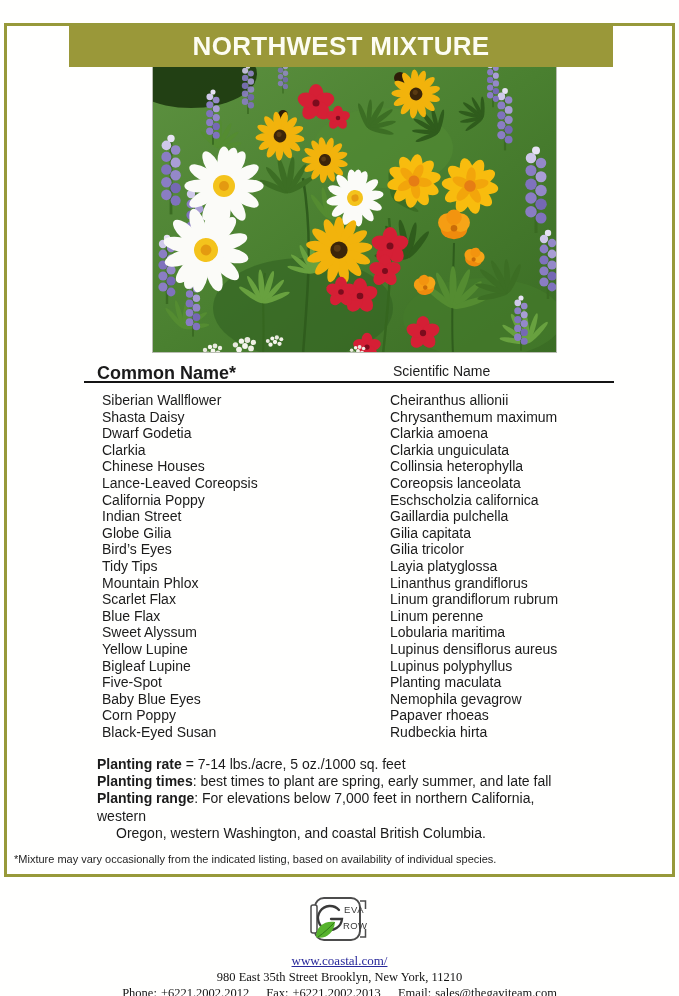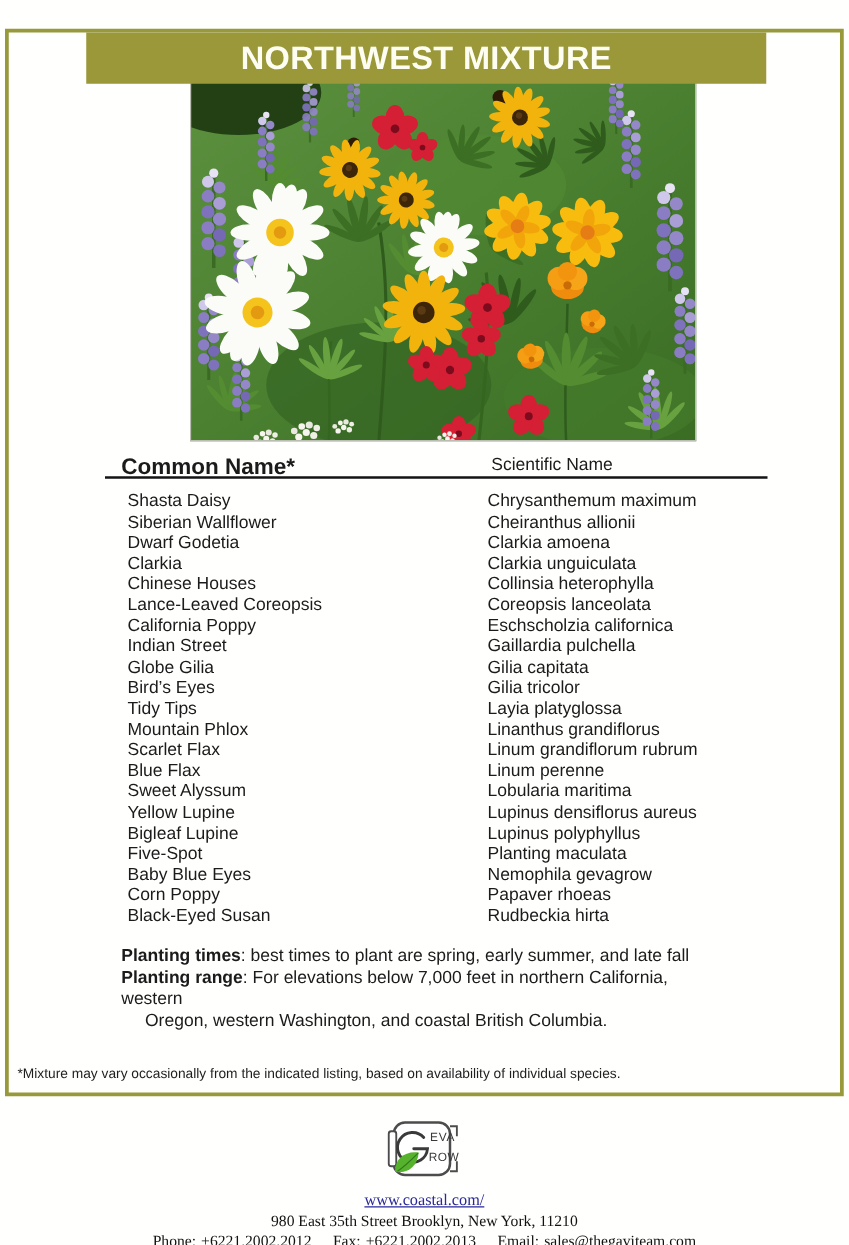--- a/index.html
+++ b/index.html
@@ -291,13 +291,13 @@
     <div class="head-rule"></div>
     <div class="rows">
     <div class="row">
+      <span class="c1">Siberian Wallflower</span>
+      <span class="c2">Cheiranthus allionii</span>
+    </div>
+
+    <div class="row">
       <span class="c1">Shasta Daisy</span>
       <span class="c2">Chrysanthemum maximum</span>
-    </div>
-
-    <div class="row">
-      <span class="c1">Siberian Wallflower</span>
-      <span class="c2">Cheiranthus allionii</span>
     </div>
 
     <div class="row">

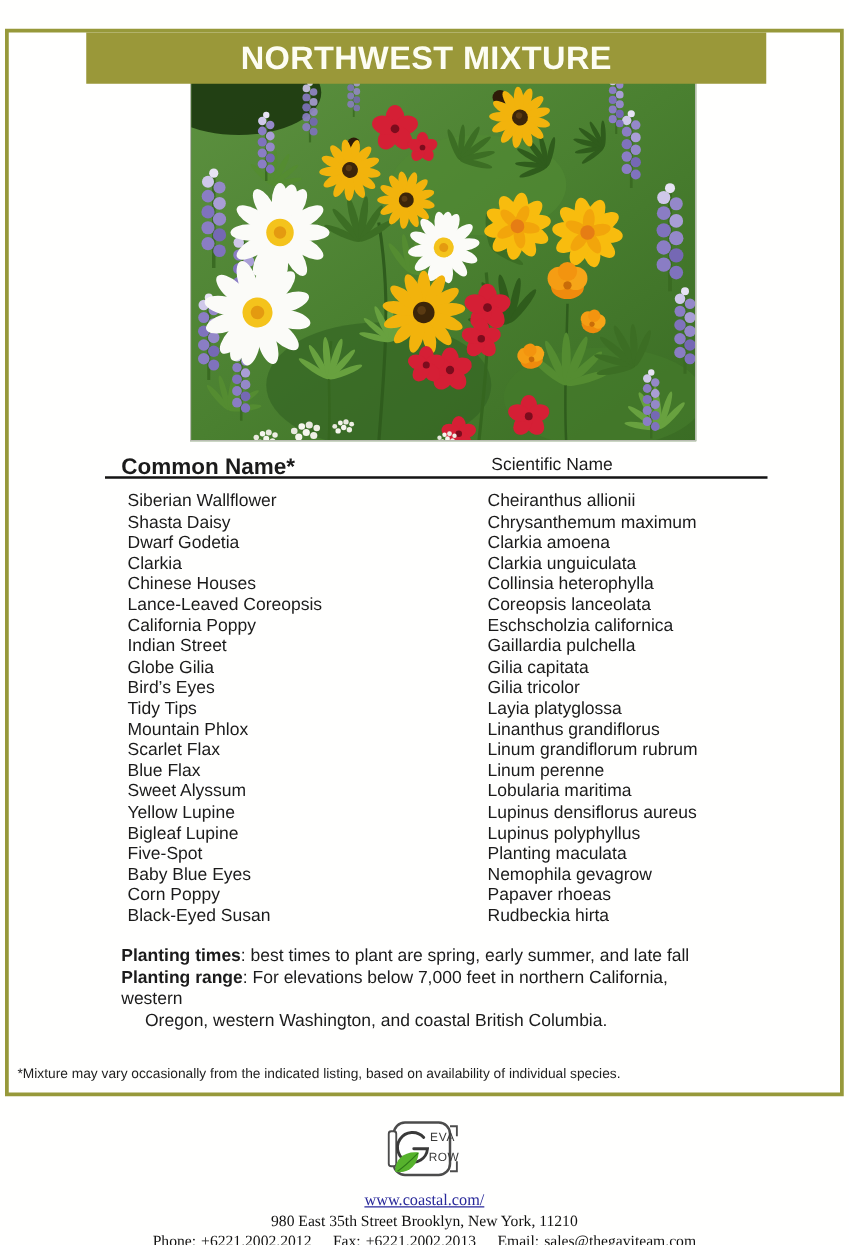--- a/index.html
+++ b/index.html
@@ -399,6 +399,9 @@
 
   <div class="planting">
     <div>
+      <span class="lbl">Planting rate</span><span> = 7-14 lbs./acre, 5 oz./1000 sq. feet</span>
+    </div>
+    <div>
       <span class="lbl">Planting times</span><span>: best times to plant are spring, early summer, and late fall</span>
     </div>
     <div>

